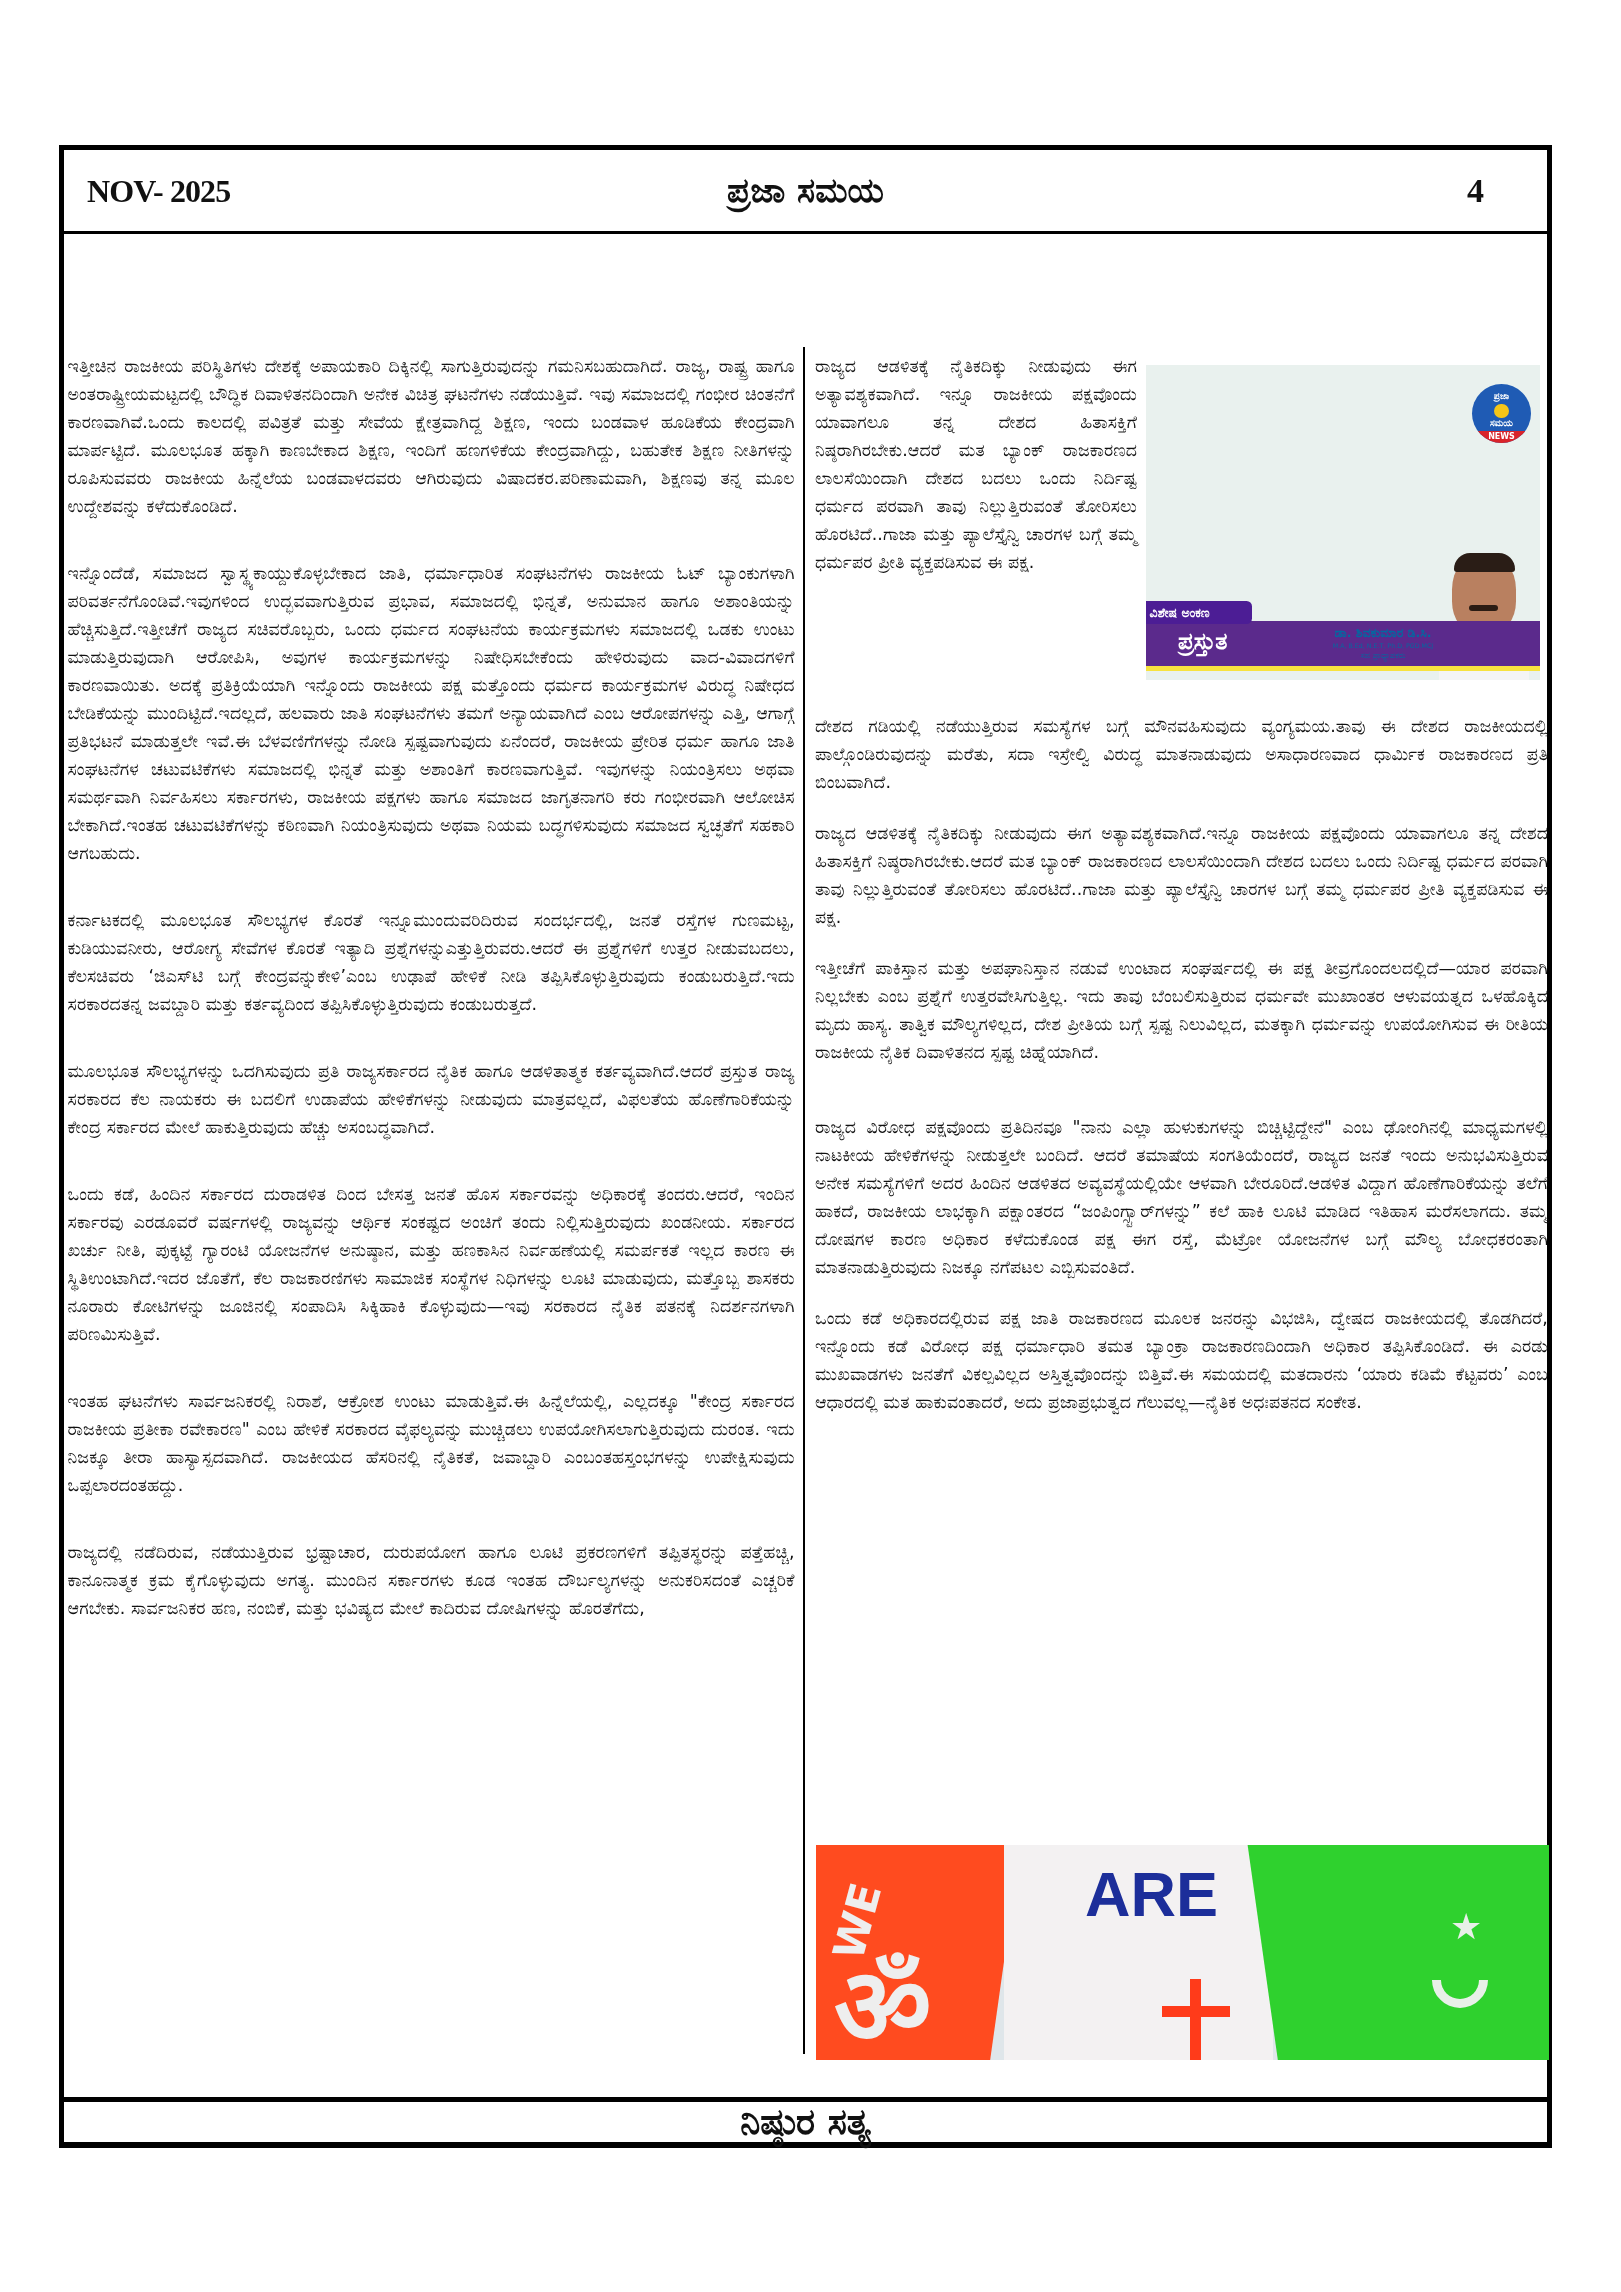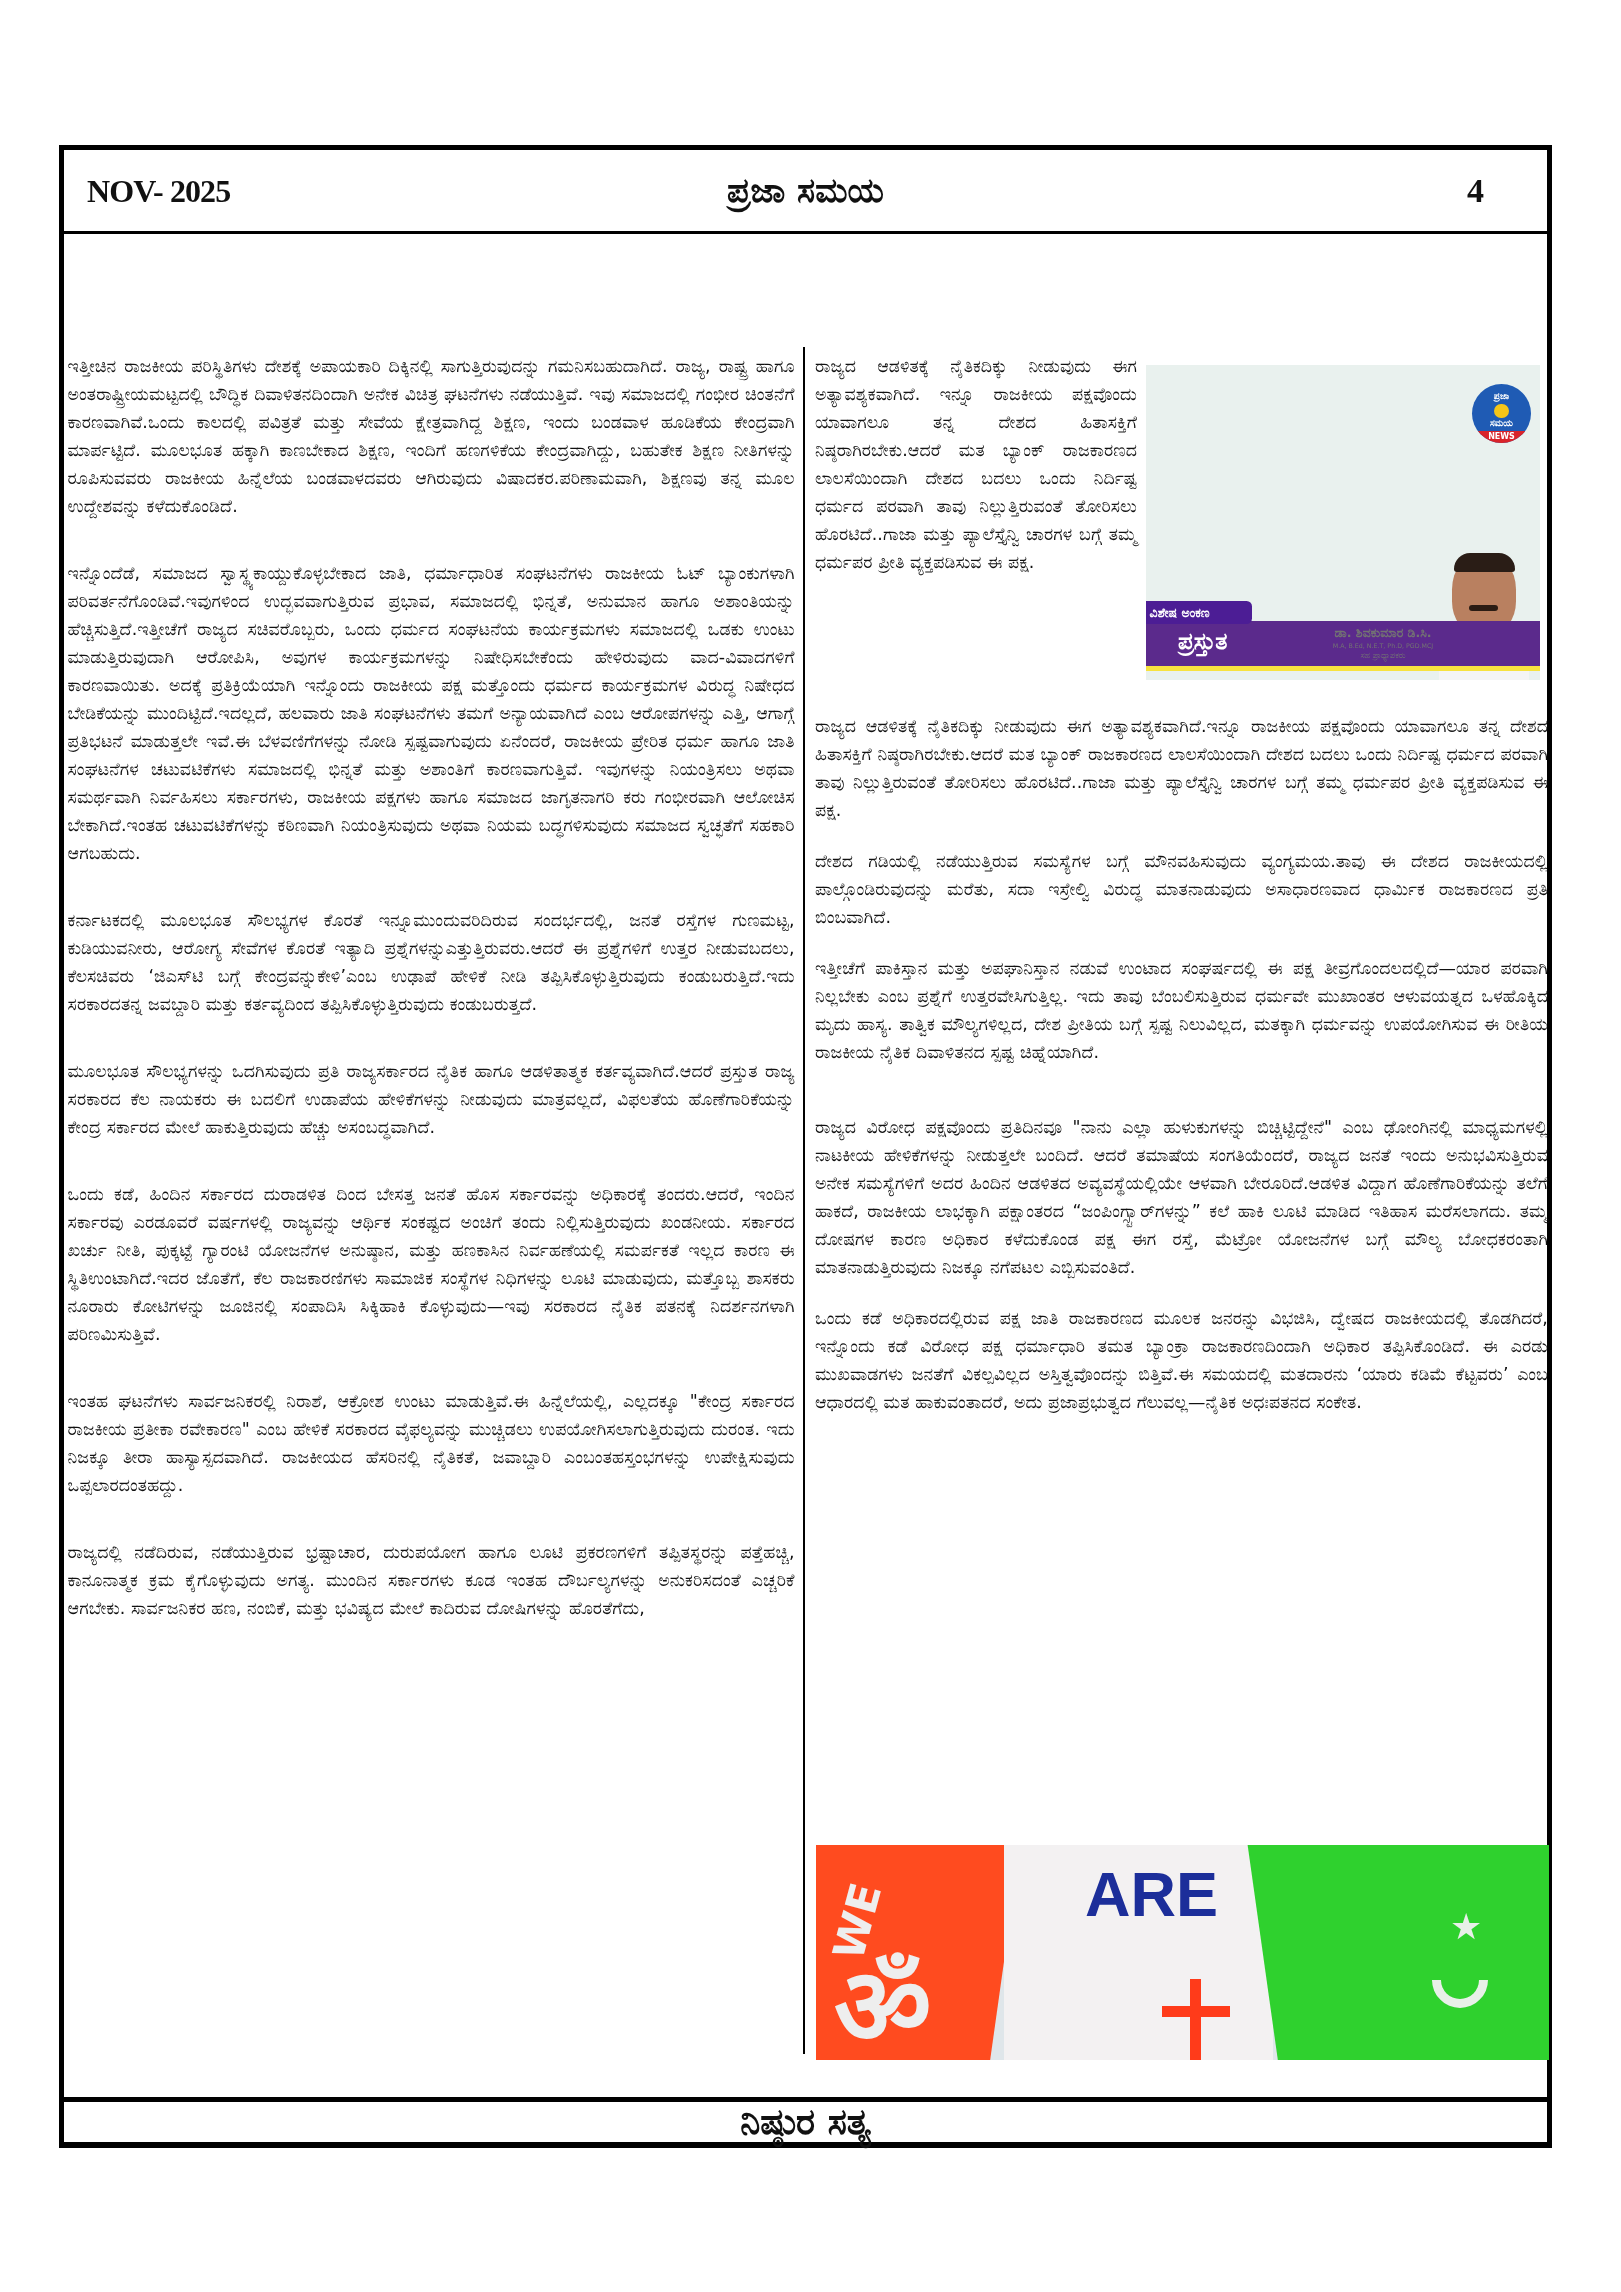--- a/index.html
+++ b/index.html
@@ -39,7 +39,7 @@
   .fc-band-yellow { position: absolute; left: 0; right: 0; top: 301px; height: 5.4px; background: #f7e23e; }
   .fc-tag { position: absolute; left: 0; top: 236px; width: 102px; height: 23px; background: #4c1d95; color: #fff; font-size: 12.5px; font-weight: bold; line-height: 23px; padding-left: 3.6px; border-radius: 0 5.4px 5.4px 0; }
   .fc-prastuta { position: absolute; left: 32px; top: 263px; color: #fff; font-size: 23px; font-weight: bold; }
-  .fc-author { position: absolute; left: 161px; top: 260px; width: 152px; text-align: center; color: #737373; }
+  .fc-author { position: absolute; left: 161px; top: 260px; width: 152px; text-align: center; color: #0369a1; }
   .fc-author .n { font-size: 12.5px; font-weight: bold; }
   .fc-author .q { font-size: 6.3px; margin-top: 1.8px; }
   .fc-author .r { font-size: 8px; margin-top: 2px; }

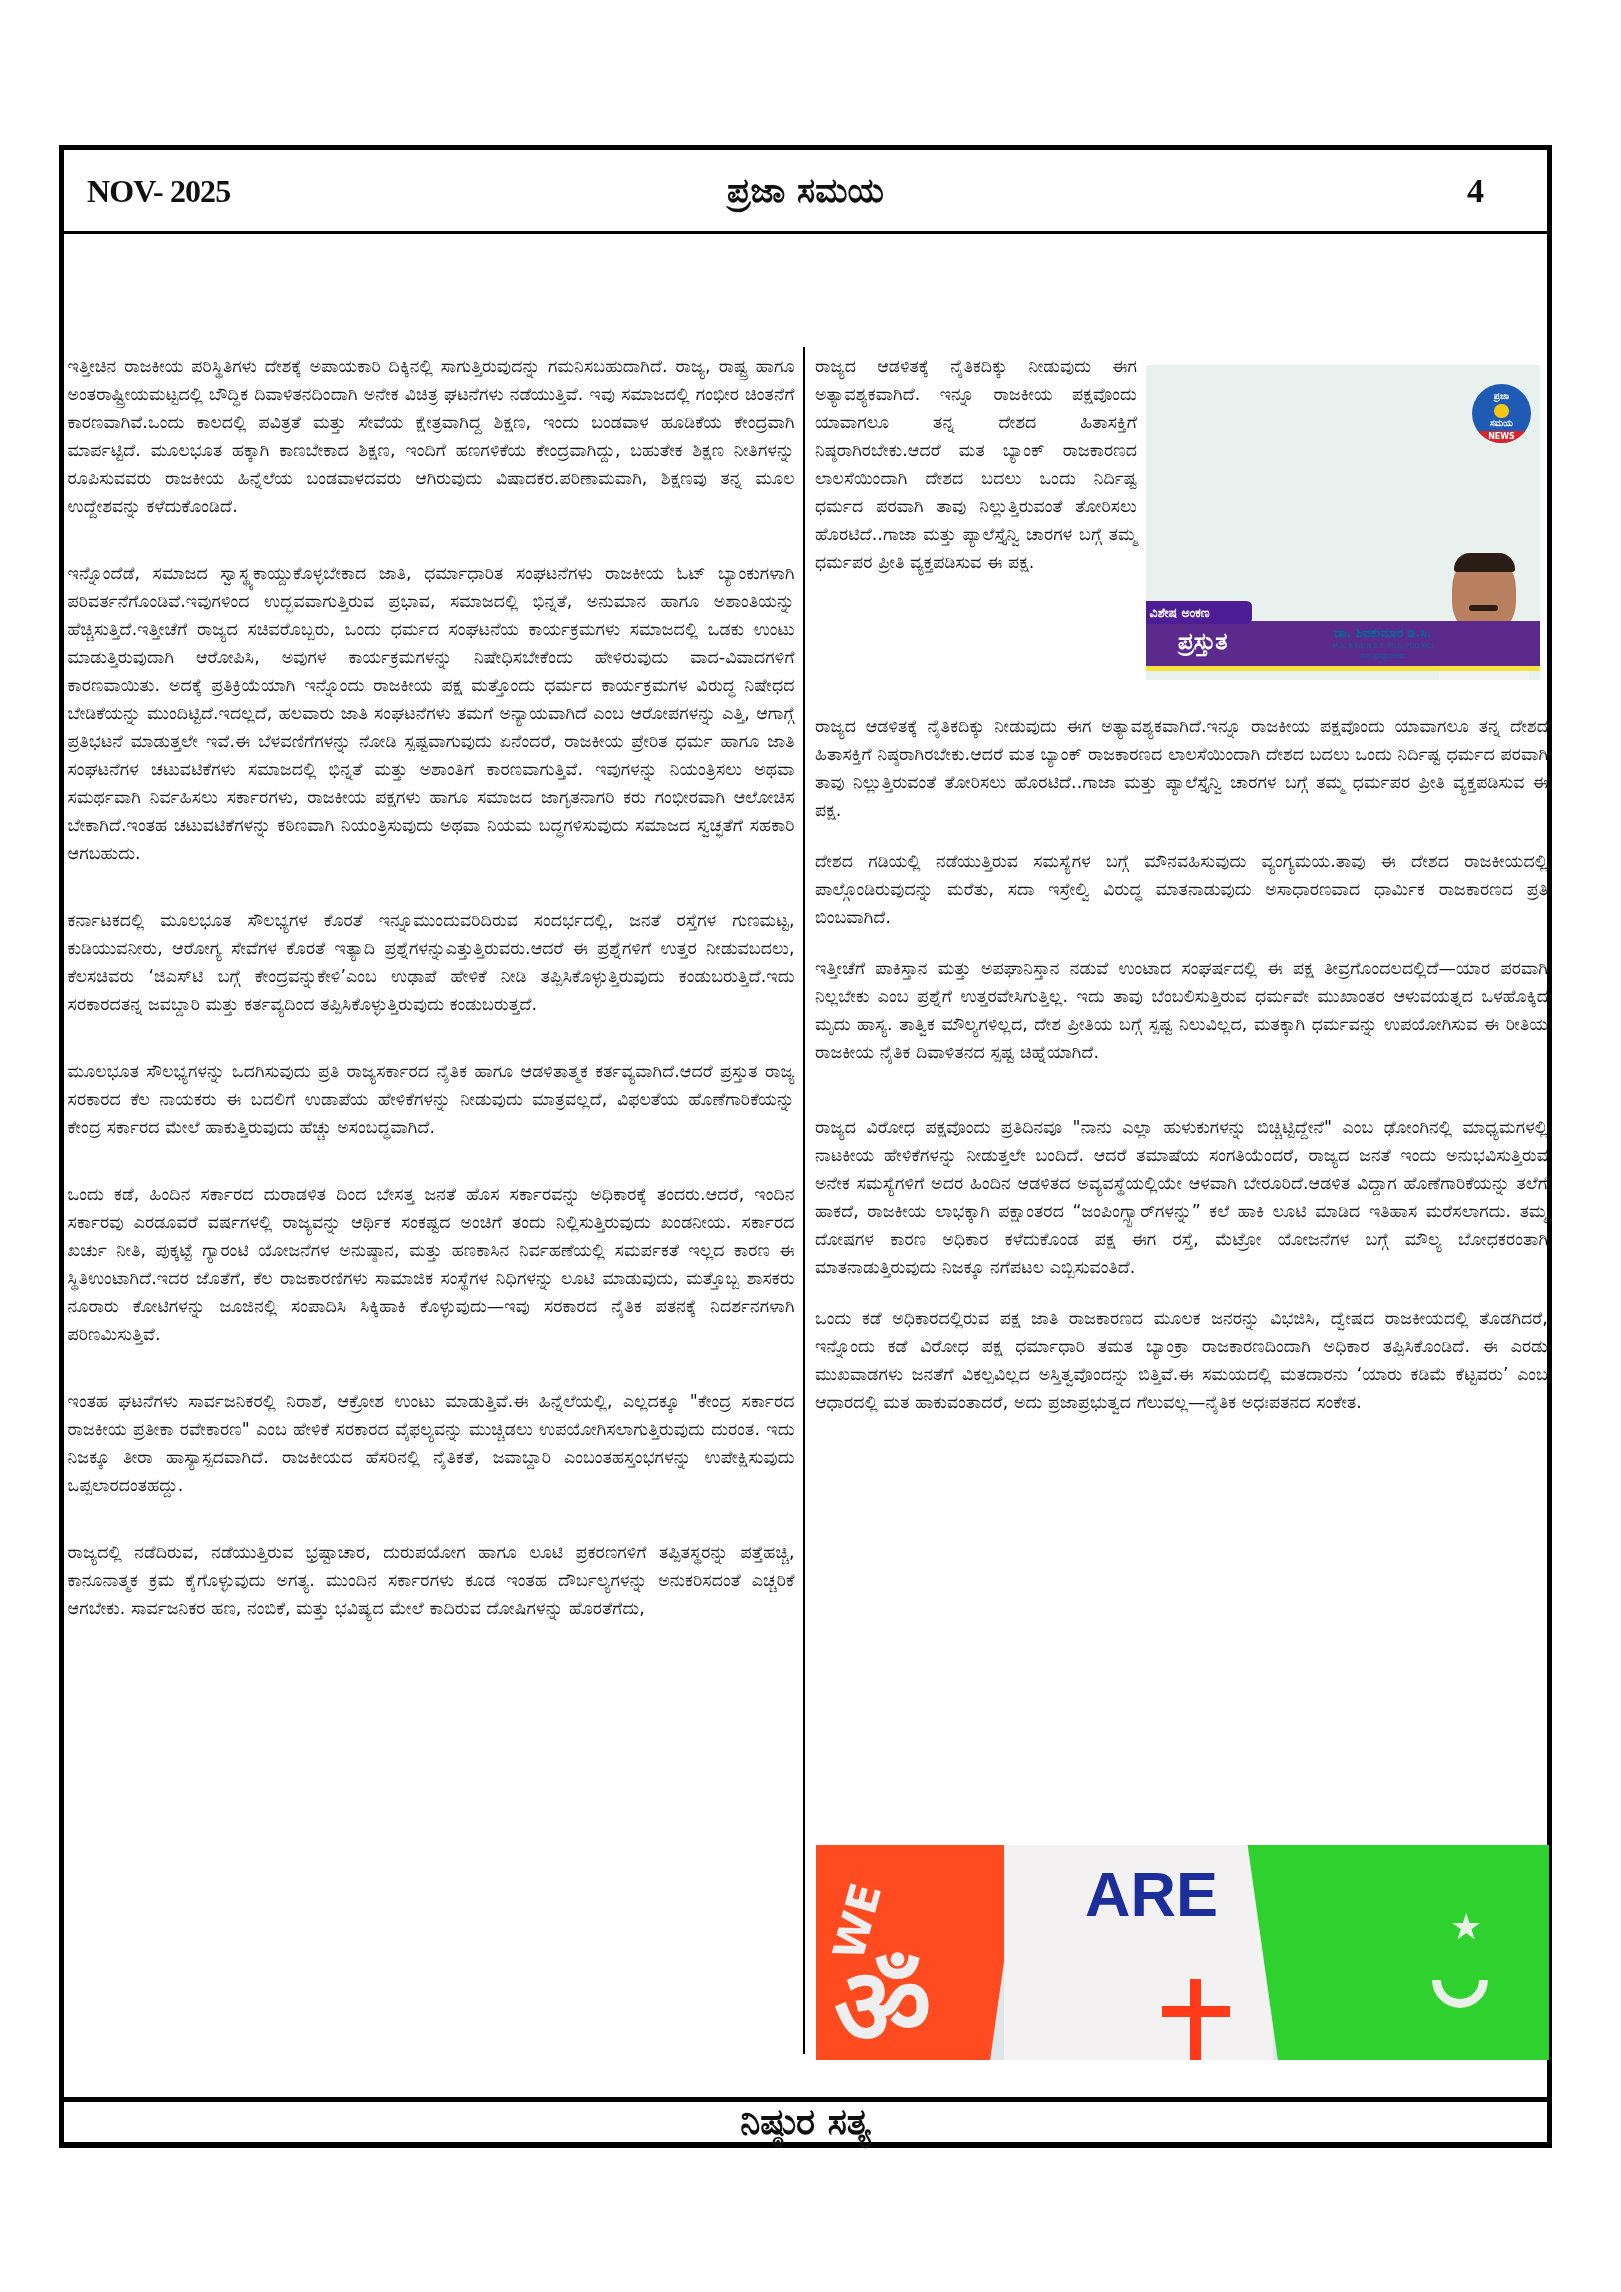--- a/index.html
+++ b/index.html
@@ -120,8 +120,8 @@
     </div>
 
     <div style="height: 32px;"></div>
+    <p class="para">ದೇಶದ ಗಡಿಯಲ್ಲಿ ನಡೆಯುತ್ತಿರುವ ಸಮಸ್ಯೆಗಳ ಬಗ್ಗೆ ಮೌನವಹಿಸುವುದು ವ್ಯಂಗ್ಯಮಯ.ತಾವು ಈ ದೇಶದ ರಾಜಕೀಯದಲ್ಲಿ ಪಾಲ್ಗೊಂಡಿರುವುದನ್ನು ಮರೆತು, ಸದಾ ಇಸ್ರೇಲ್ವಿ ವಿರುದ್ಧ ಮಾತನಾಡುವುದು ಅಸಾಧಾರಣವಾದ ಧಾರ್ಮಿಕ ರಾಜಕಾರಣದ ಪ್ರತಿ ಬಿಂಬವಾಗಿದೆ.</p>
     <p class="para">ರಾಜ್ಯದ ಆಡಳಿತಕ್ಕೆ ನೈತಿಕದಿಕ್ಕು ನೀಡುವುದು ಈಗ ಅತ್ಯಾವಶ್ಯಕವಾಗಿದೆ.ಇನ್ನೂ ರಾಜಕೀಯ ಪಕ್ಷವೊಂದು ಯಾವಾಗಲೂ ತನ್ನ ದೇಶದ ಹಿತಾಸಕ್ತಿಗೆ ನಿಷ್ಠರಾಗಿರಬೇಕು.ಆದರೆ ಮತ ಬ್ಯಾಂಕ್ ರಾಜಕಾರಣದ ಲಾಲಸೆಯಿಂದಾಗಿ ದೇಶದ ಬದಲು ಒಂದು ನಿರ್ದಿಷ್ಟ ಧರ್ಮದ ಪರವಾಗಿ ತಾವು ನಿಲ್ಲುತ್ತಿರುವಂತೆ ತೋರಿಸಲು ಹೊರಟಿದೆ..ಗಾಜಾ ಮತ್ತು ಪ್ಯಾಲೆಸ್ತೈನ್ವಿ ಚಾರಗಳ ಬಗ್ಗೆ ತಮ್ಮ ಧರ್ಮಪರ ಪ್ರೀತಿ ವ್ಯಕ್ತಪಡಿಸುವ ಈ ಪಕ್ಷ.</p>
-    <p class="para">ದೇಶದ ಗಡಿಯಲ್ಲಿ ನಡೆಯುತ್ತಿರುವ ಸಮಸ್ಯೆಗಳ ಬಗ್ಗೆ ಮೌನವಹಿಸುವುದು ವ್ಯಂಗ್ಯಮಯ.ತಾವು ಈ ದೇಶದ ರಾಜಕೀಯದಲ್ಲಿ ಪಾಲ್ಗೊಂಡಿರುವುದನ್ನು ಮರೆತು, ಸದಾ ಇಸ್ರೇಲ್ವಿ ವಿರುದ್ಧ ಮಾತನಾಡುವುದು ಅಸಾಧಾರಣವಾದ ಧಾರ್ಮಿಕ ರಾಜಕಾರಣದ ಪ್ರತಿ ಬಿಂಬವಾಗಿದೆ.</p>
     <p class="para" style="margin-bottom:47px;">ಇತ್ತೀಚೆಗೆ ಪಾಕಿಸ್ತಾನ ಮತ್ತು ಅಪಘಾನಿಸ್ತಾನ ನಡುವೆ ಉಂಟಾದ ಸಂಘರ್ಷದಲ್ಲಿ ಈ ಪಕ್ಷ ತೀವ್ರಗೊಂದಲದಲ್ಲಿದೆ—ಯಾರ ಪರವಾಗಿ ನಿಲ್ಲಬೇಕು ಎಂಬ ಪ್ರಶ್ನೆಗೆ ಉತ್ತರವೇಸಿಗುತ್ತಿಲ್ಲ. ಇದು ತಾವು ಬೆಂಬಲಿಸುತ್ತಿರುವ ಧರ್ಮವೇ ಮುಖಾಂತರ ಆಳುವಯತ್ನದ ಒಳಹೊಕ್ಕಿದ ಮೃದು ಹಾಸ್ಯ. ತಾತ್ವಿಕ ಮೌಲ್ಯಗಳಿಲ್ಲದ, ದೇಶ ಪ್ರೀತಿಯ ಬಗ್ಗೆ ಸ್ಪಷ್ಟ ನಿಲುವಿಲ್ಲದ, ಮತಕ್ಕಾಗಿ ಧರ್ಮವನ್ನು ಉಪಯೋಗಿಸುವ ಈ ರೀತಿಯ ರಾಜಕೀಯ ನೈತಿಕ ದಿವಾಳಿತನದ ಸ್ಪಷ್ಟ ಚಿಹ್ನೆಯಾಗಿದೆ.</p>
     <p class="para">ರಾಜ್ಯದ ವಿರೋಧ ಪಕ್ಷವೊಂದು ಪ್ರತಿದಿನವೂ "ನಾನು ಎಲ್ಲಾ ಹುಳುಕುಗಳನ್ನು ಬಿಚ್ಚಿಟ್ಟಿದ್ದೇನೆ" ಎಂಬ ಢೋಂಗಿನಲ್ಲಿ ಮಾಧ್ಯಮಗಳಲ್ಲಿ ನಾಟಕೀಯ ಹೇಳಿಕೆಗಳನ್ನು ನೀಡುತ್ತಲೇ ಬಂದಿದೆ. ಆದರೆ ತಮಾಷೆಯ ಸಂಗತಿಯೆಂದರೆ, ರಾಜ್ಯದ ಜನತೆ ಇಂದು ಅನುಭವಿಸುತ್ತಿರುವ ಅನೇಕ ಸಮಸ್ಯೆಗಳಿಗೆ ಅದರ ಹಿಂದಿನ ಆಡಳಿತದ ಅವ್ಯವಸ್ಥೆಯಲ್ಲಿಯೇ ಆಳವಾಗಿ ಬೇರೂರಿದೆ.ಆಡಳಿತ ವಿದ್ದಾಗ ಹೊಣೆಗಾರಿಕೆಯನ್ನು ತಲೆಗೆ ಹಾಕದೆ, ರಾಜಕೀಯ ಲಾಭಕ್ಕಾಗಿ ಪಕ್ಷಾಂತರದ “ಜಂಪಿಂಗ್ಸ್ಟಾರ್‌ಗಳನ್ನು” ಕಲೆ ಹಾಕಿ ಲೂಟಿ ಮಾಡಿದ ಇತಿಹಾಸ ಮರೆಸಲಾಗದು. ತಮ್ಮ ದೋಷಗಳ ಕಾರಣ ಅಧಿಕಾರ ಕಳೆದುಕೊಂಡ ಪಕ್ಷ ಈಗ ರಸ್ತೆ, ಮೆಟ್ರೋ ಯೋಜನೆಗಳ ಬಗ್ಗೆ ಮೌಲ್ಯ ಬೋಧಕರಂತಾಗಿ ಮಾತನಾಡುತ್ತಿರುವುದು ನಿಜಕ್ಕೂ ನಗೆಪಟಲ ಎಬ್ಬಿಸುವಂತಿದೆ.</p>
     <p class="para">ಒಂದು ಕಡೆ ಅಧಿಕಾರದಲ್ಲಿರುವ ಪಕ್ಷ ಜಾತಿ ರಾಜಕಾರಣದ ಮೂಲಕ ಜನರನ್ನು ವಿಭಜಿಸಿ, ದ್ವೇಷದ ರಾಜಕೀಯದಲ್ಲಿ ತೊಡಗಿದರೆ, ಇನ್ನೊಂದು ಕಡೆ ವಿರೋಧ ಪಕ್ಷ ಧರ್ಮಾಧಾರಿ ತಮತ ಬ್ಯಾಂಕ್ರಾ ರಾಜಕಾರಣದಿಂದಾಗಿ ಅಧಿಕಾರ ತಪ್ಪಿಸಿಕೊಂಡಿದೆ. ಈ ಎರಡು ಮುಖವಾಡಗಳು ಜನತೆಗೆ ವಿಕಲ್ಪವಿಲ್ಲದ ಅಸ್ತಿತ್ವವೊಂದನ್ನು ಬಿತ್ತಿವೆ.ಈ ಸಮಯದಲ್ಲಿ ಮತದಾರನು ‘ಯಾರು ಕಡಿಮೆ ಕೆಟ್ಟವರು’ ಎಂಬ ಆಧಾರದಲ್ಲಿ ಮತ ಹಾಕುವಂತಾದರೆ, ಅದು ಪ್ರಜಾಪ್ರಭುತ್ವದ ಗೆಲುವಲ್ಲ—ನೈತಿಕ ಅಧಃಪತನದ ಸಂಕೇತ.</p>

